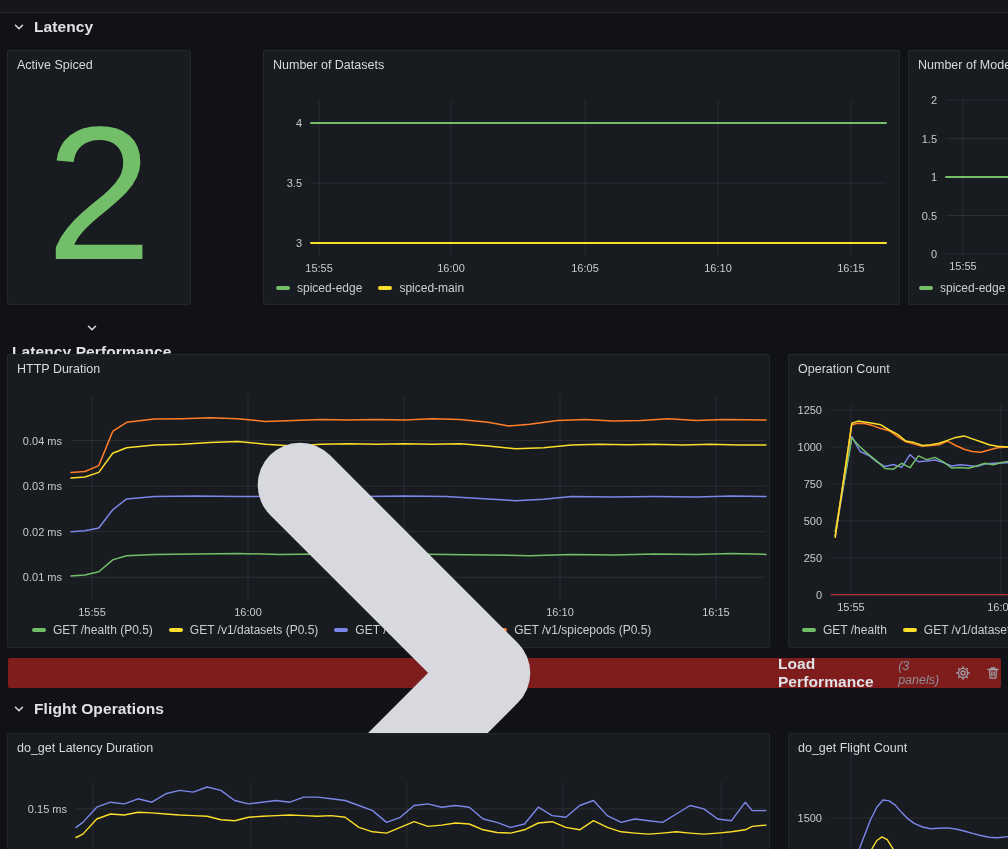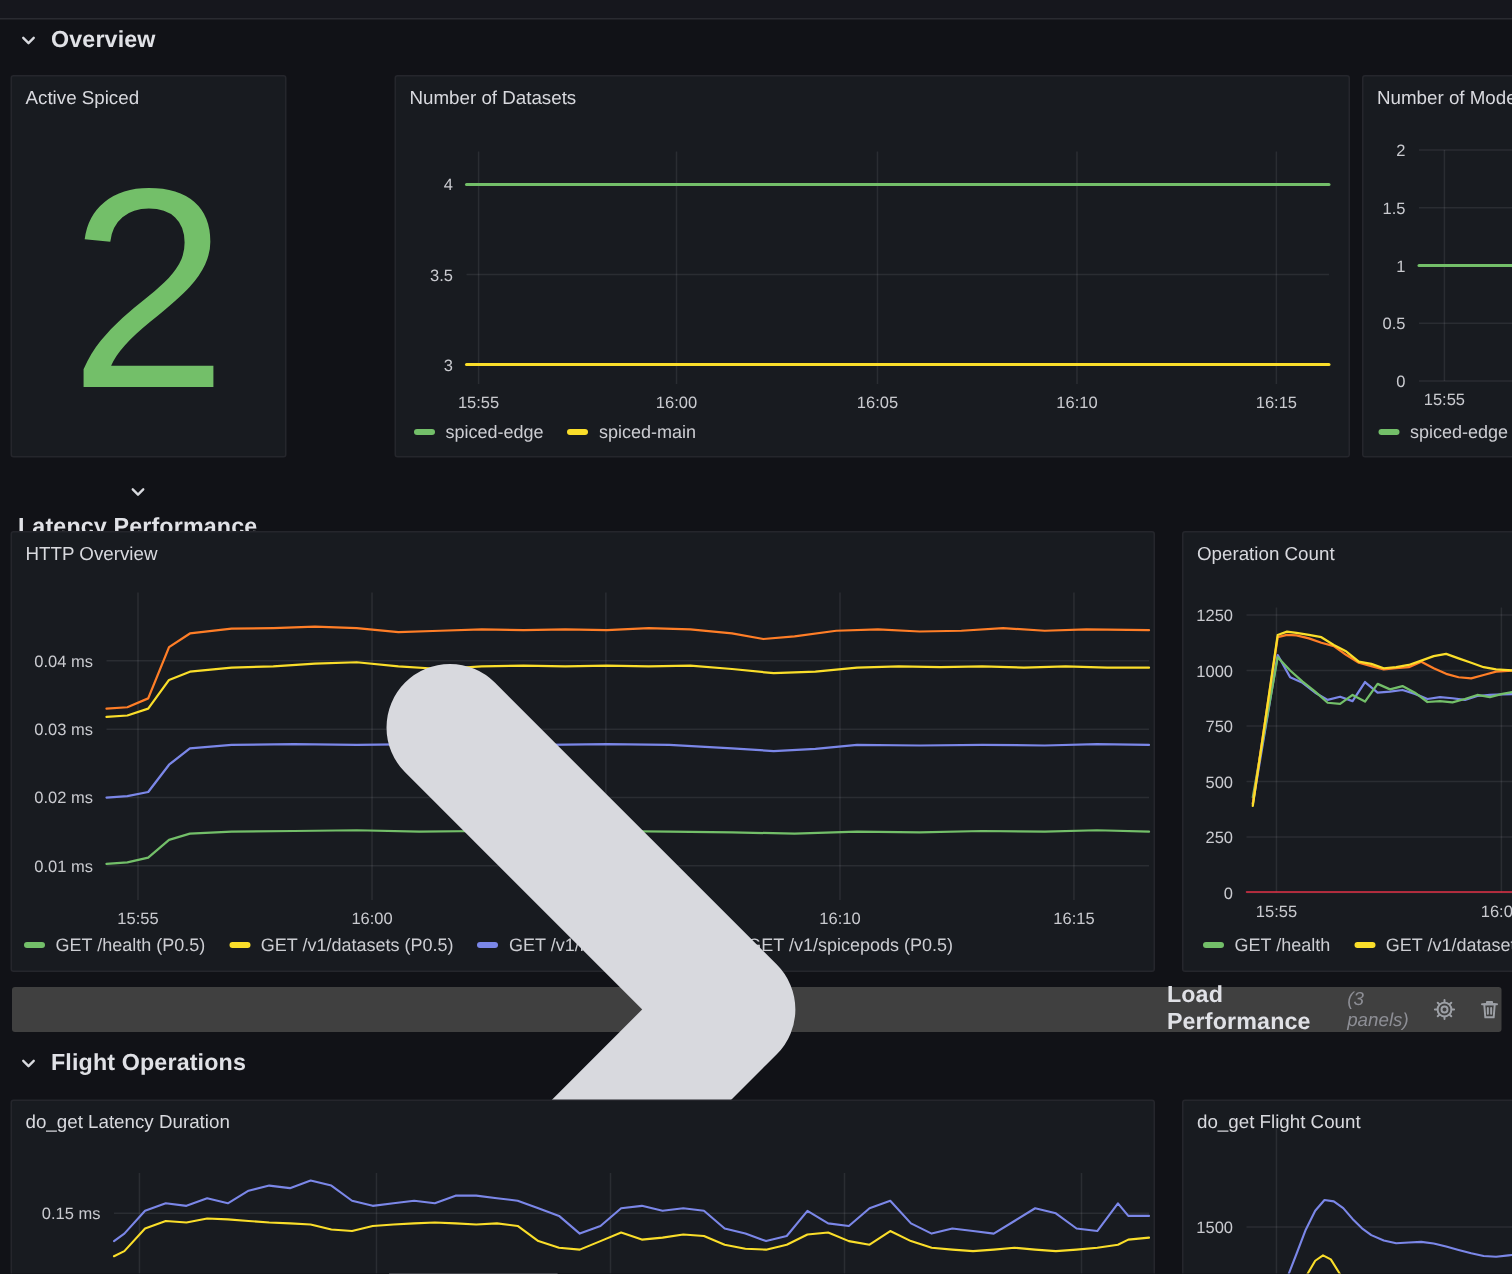--- a/index.html
+++ b/index.html
@@ -58,7 +58,7 @@
   <svg class="chev" viewBox="0 0 16 16">
     <path d="M4 6 L8 10 L12 6" stroke="#d8d9de" stroke-width="1.8" fill="none" stroke-linecap="round" stroke-linejoin="round"></path>
   </svg>
-  <span class="section-label">Overview</span>
+  <span class="section-label">Latency</span>
 </div>
 
 <div class="panel" style="left:7px; top:50px; width:184px; height:255px;">

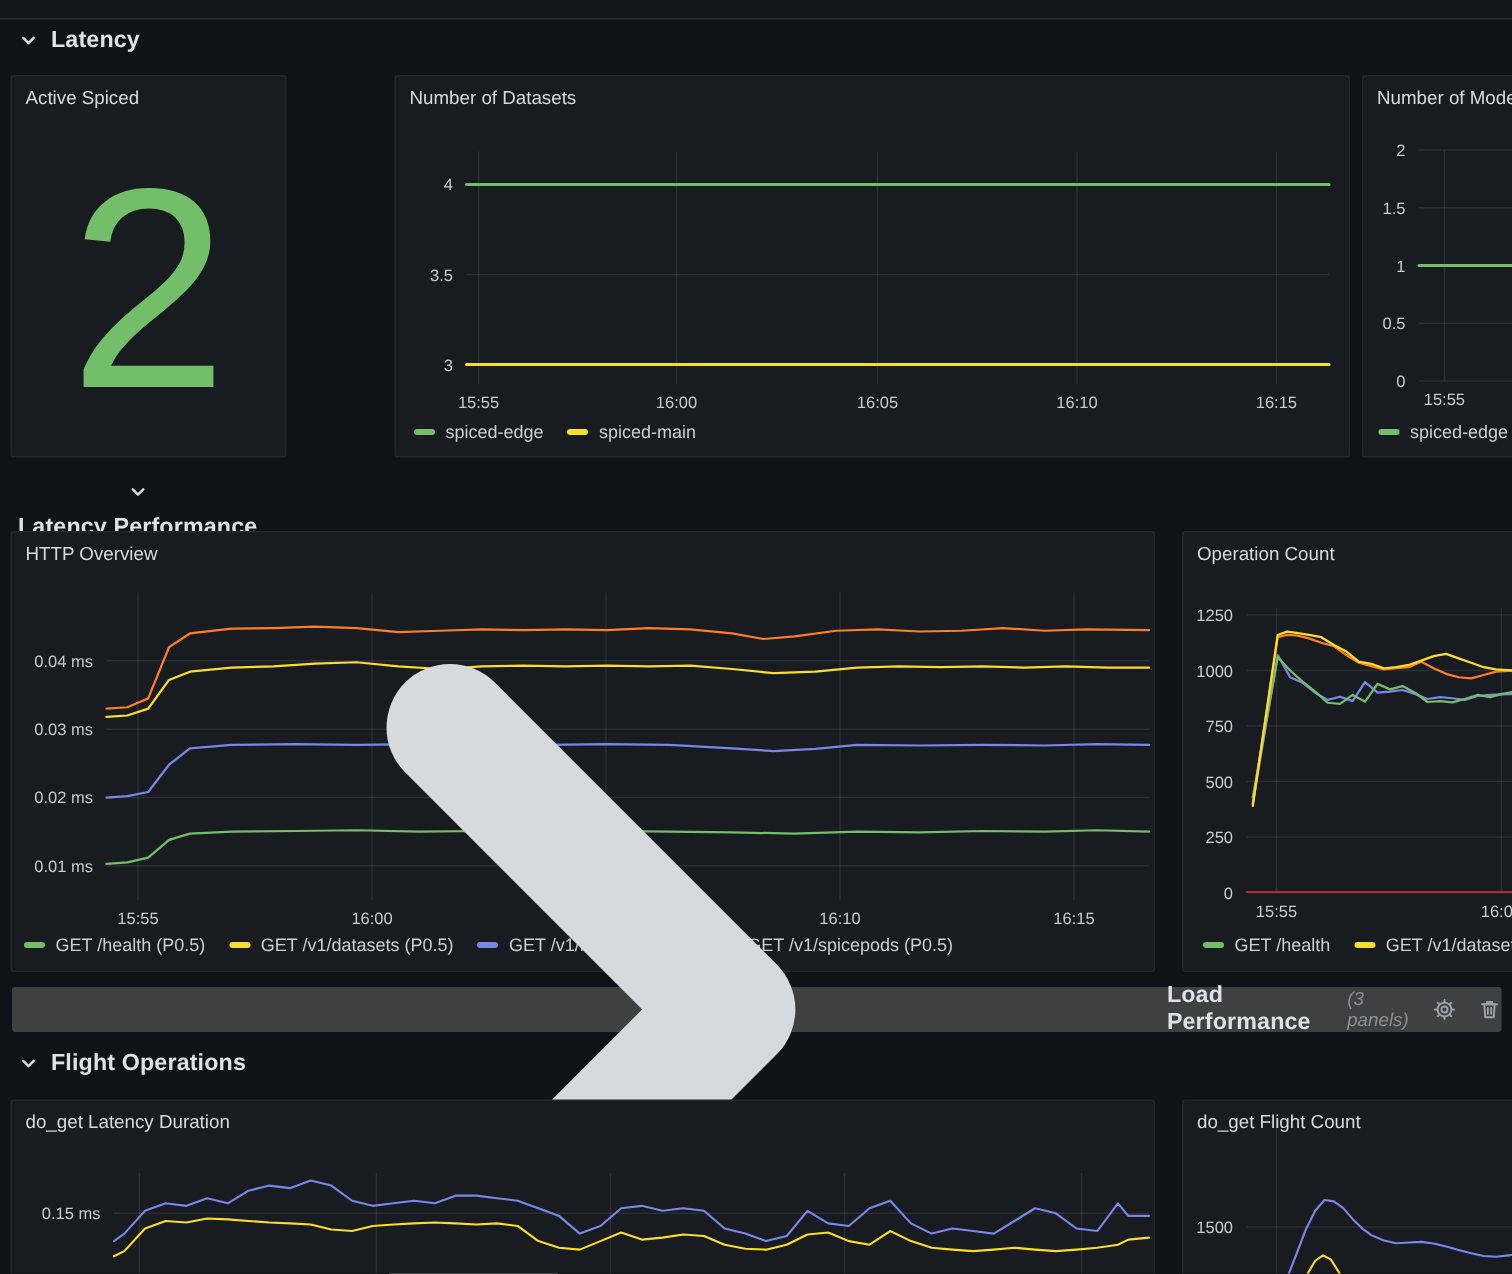--- a/index.html
+++ b/index.html
@@ -135,7 +135,7 @@
 </div>
 
 <div class="panel" style="left:7px; top:354px; width:763px; height:294px;">
-  <div class="panel-title">HTTP Overview</div>
+  <div class="panel-title">HTTP Duration</div>
   <svg class="chart" width="763" height="294">
       <line x1="63" x2="758" y1="85.55555555555554" y2="85.55555555555554" stroke="rgba(204,204,220,0.10)" stroke-width="1"></line>
       <text x="54" y="89.55555555555554" text-anchor="end">0.04 ms</text>

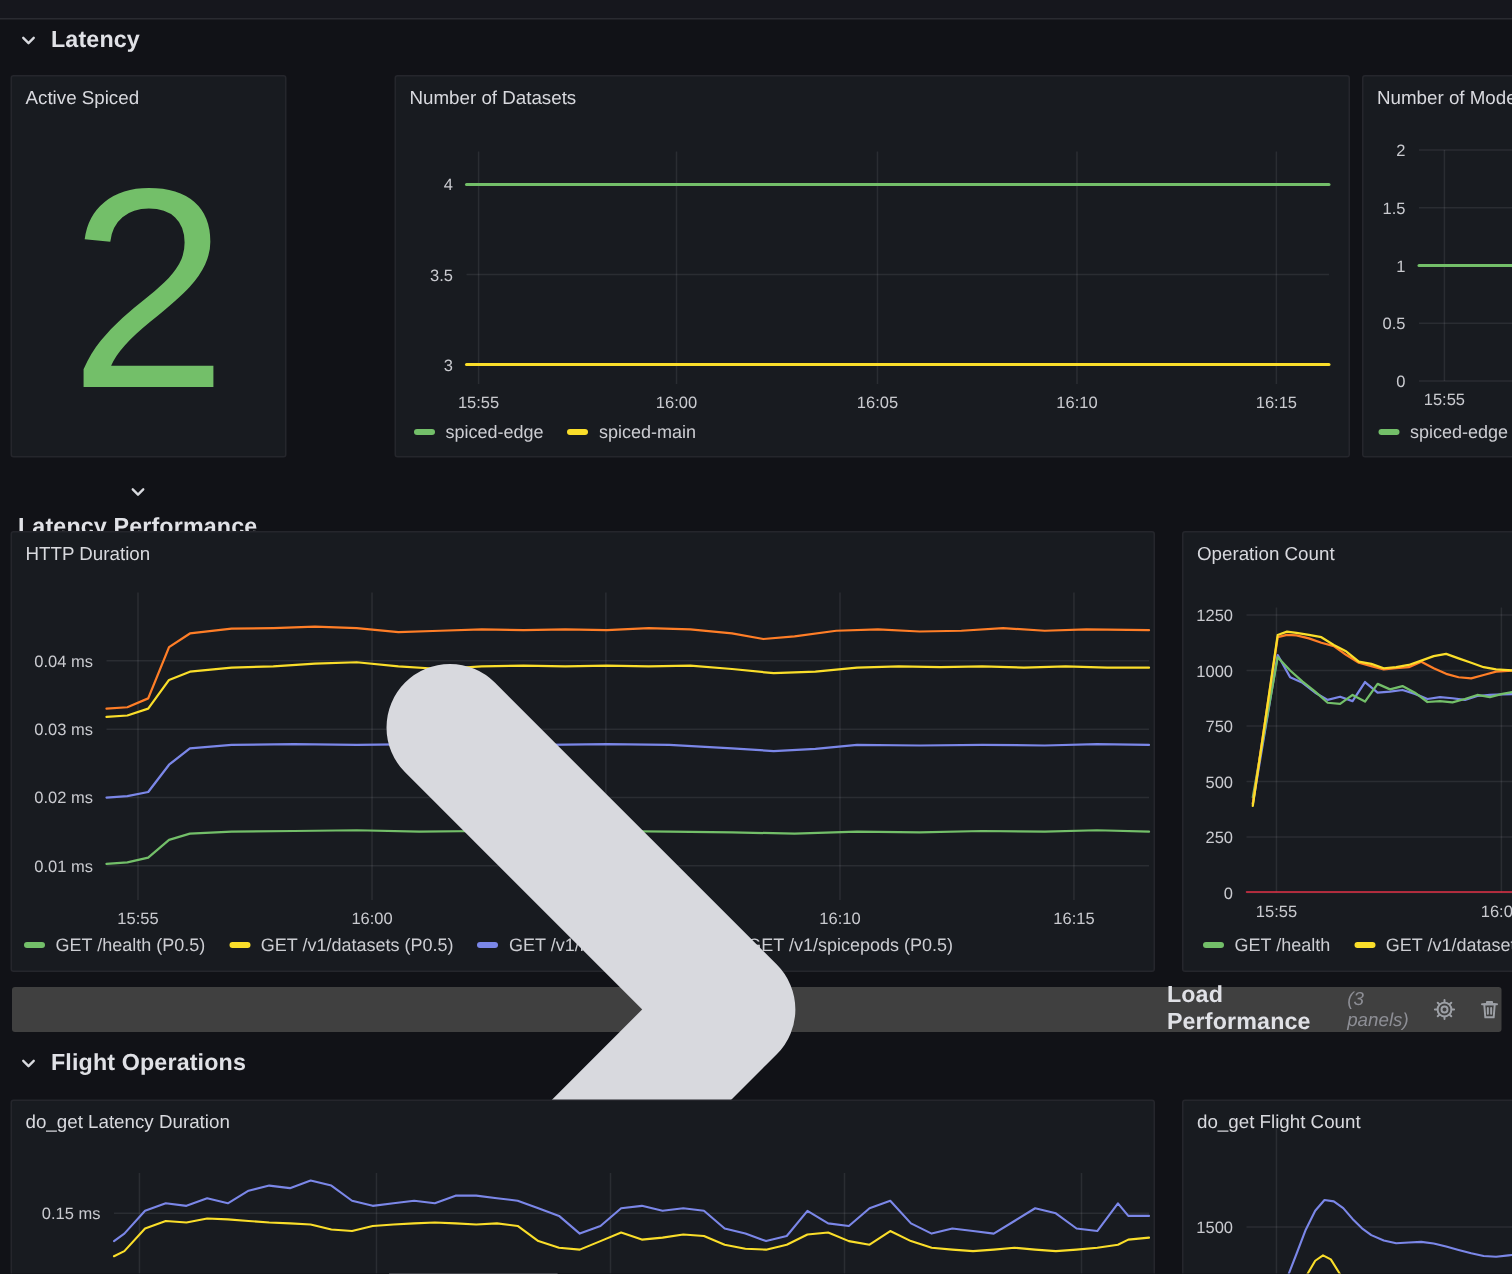--- a/index.html
+++ b/index.html
@@ -160,7 +160,7 @@
       <polyline points="63.0,176.7 76.9,175.8 90.8,173.0 104.7,154.8 118.6,143.9 146.4,141.6 188.1,141.1 229.8,141.6 271.5,141.1 313.2,140.7 354.9,141.6 396.6,141.1 438.3,141.6 480.0,143.9 507.8,145.7 535.6,144.3 563.4,141.6 605.1,142.0 646.8,141.6 688.5,142.0 723.3,141.1 758.0,141.6" fill="none" stroke="#7B87E8" stroke-width="1.5" stroke-linejoin="round" stroke-linecap="round"></polyline>
       <polyline points="63.0,117.4 76.9,116.5 90.8,110.6 104.7,76.4 118.6,67.3 146.4,64.1 174.2,63.7 202.0,62.8 229.8,63.7 257.6,66.4 285.4,65.5 313.2,64.6 341.0,65.1 368.8,64.6 396.6,65.1 424.4,63.7 452.2,64.6 480.0,67.3 500.9,71.0 521.7,69.2 549.5,65.5 577.3,64.6 605.1,66.0 632.9,65.5 660.7,63.7 688.5,65.5 716.3,64.6 758.0,65.1" fill="none" stroke="#FF7E27" stroke-width="1.5" stroke-linejoin="round" stroke-linecap="round"></polyline>
     </svg>
-  <div class="legend" style="left:8px; bottom:10px;">
+  <div class="legend" style="left:24px; bottom:10px;">
       <span class="legend-item">
         <span class="swatch" style="background: rgb(115, 191, 105);"></span>
         <span>GET /health (P0.5)</span>

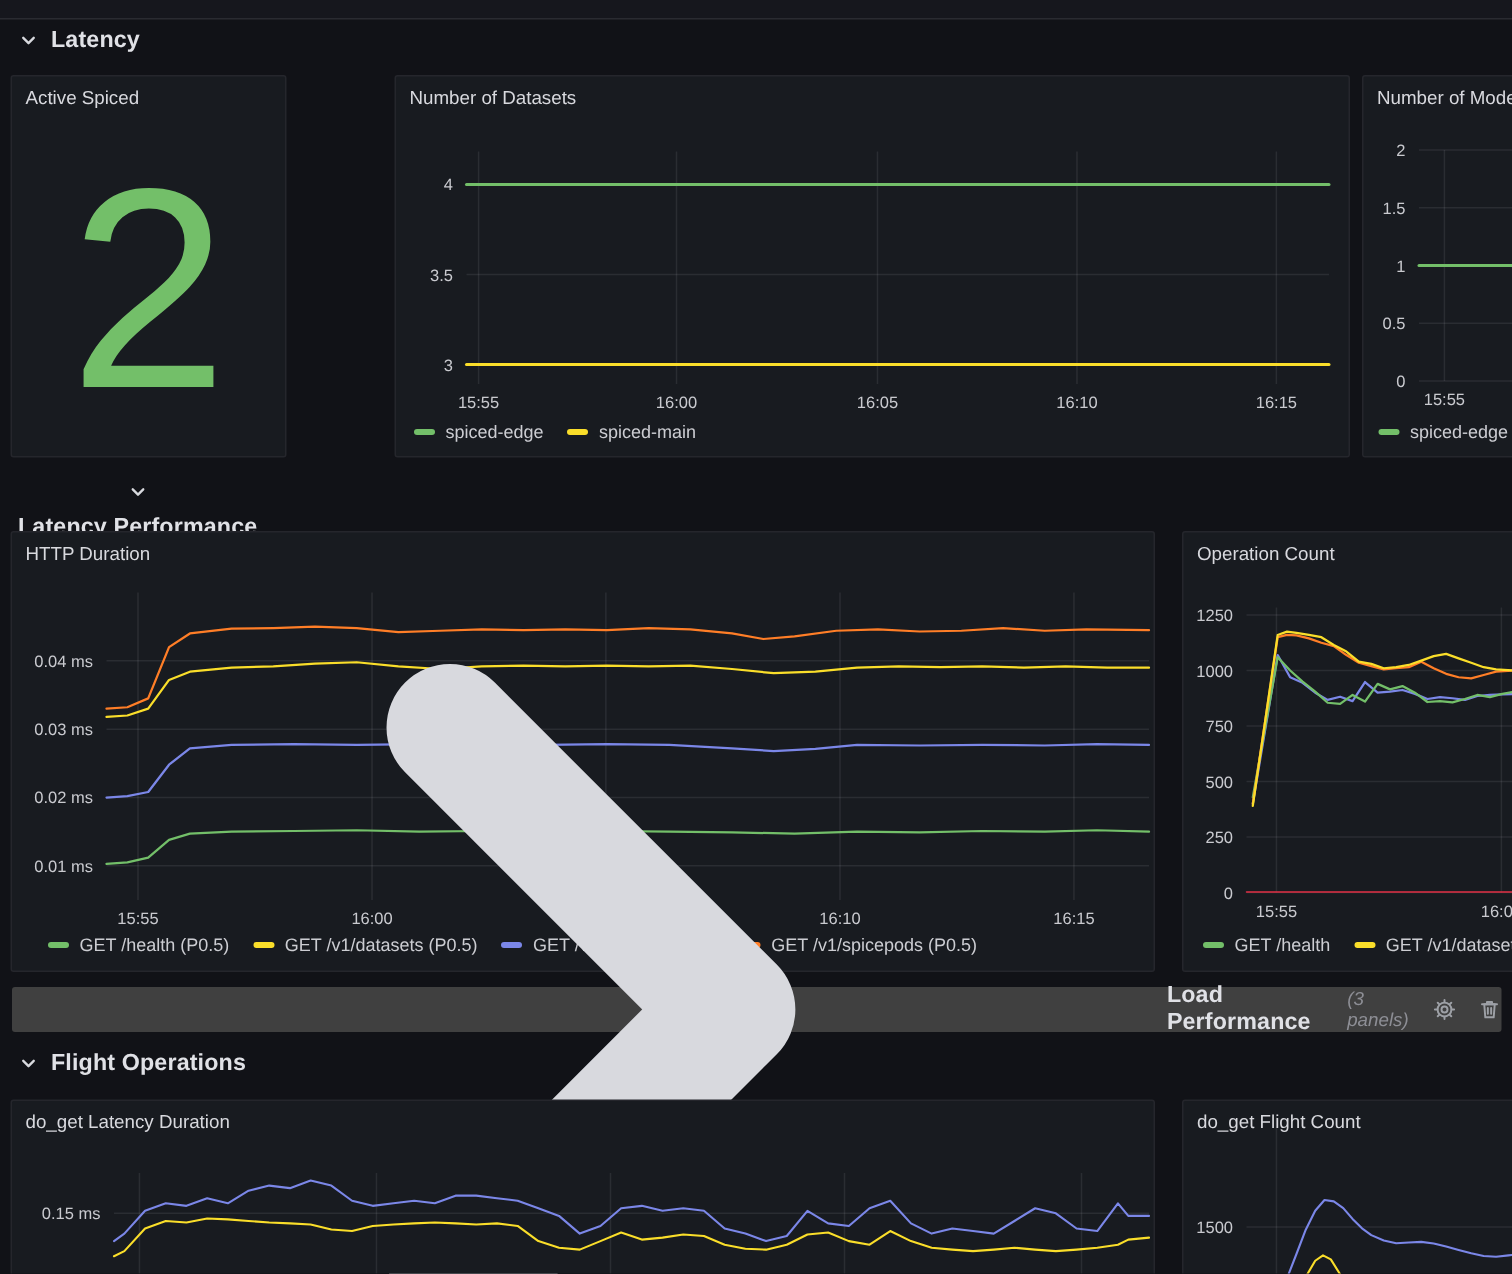--- a/index.html
+++ b/index.html
@@ -24,7 +24,7 @@
   .icon-btn { width:16px; height:16px; margin-left:14px; display:inline-block; cursor:pointer; }
   .load-row {
     position:absolute; left:8px; top:658px; width:993px; height:30px;
-    background:#404040; border-radius:2px; display:flex; align-items:center;
+    background:#7f1d1d; border-radius:2px; display:flex; align-items:center;
     padding-left:10px;
   }
   .panel {

